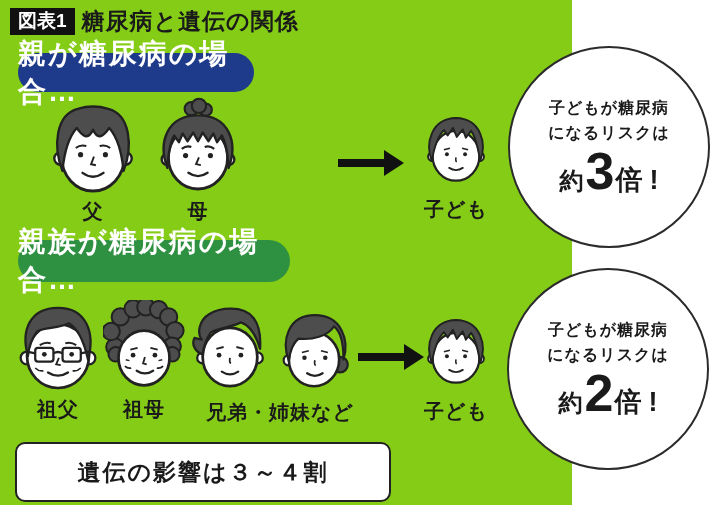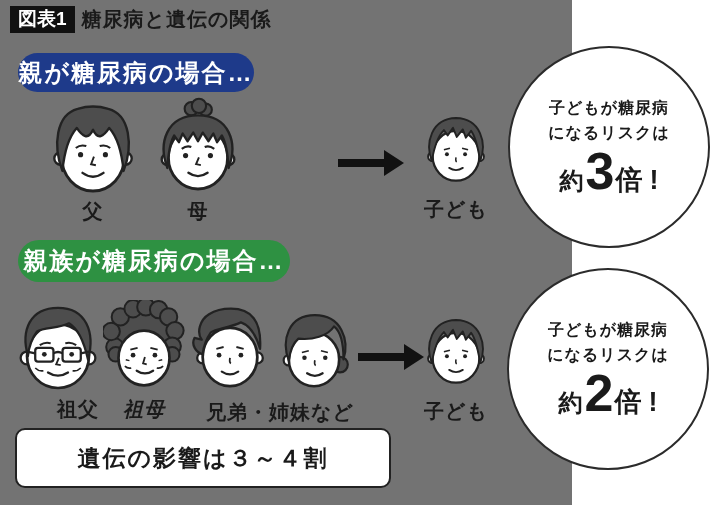--- a/index.html
+++ b/index.html
@@ -5,7 +5,7 @@
   html,body{margin:0;padding:0;background:#fff;}
   body{width:720px;height:505px;overflow:hidden;
        font-family:"Liberation Sans","DejaVu Sans",sans-serif;color:#1a1a1a;}
-  .stage{position:relative;width:572px;height:505px;background:#737373;}
+  .stage{position:relative;width:572px;height:505px;background:#84cc16;}
 
   
   .hdr{position:absolute;left:10px;top:6px;display:flex;align-items:center;gap:7px;}

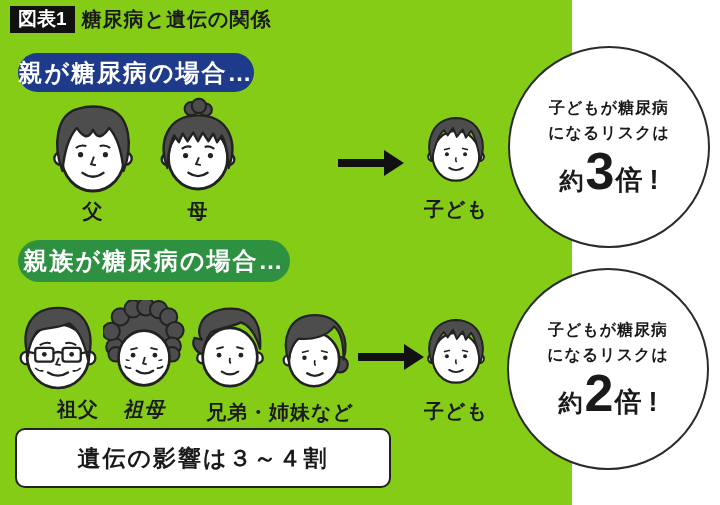--- a/index.html
+++ b/index.html
@@ -11,7 +11,7 @@
   .hdr{position:absolute;left:10px;top:6px;display:flex;align-items:center;gap:7px;}
   .hdr-tag{background:#111;color:#fff;font-size:19px;font-weight:700;
            padding:2px 8px 3px;line-height:22px;}
-  .hdr-title{font-size:20px;font-weight:700;letter-spacing:1px;}
+  .hdr-title{font-size:23px;font-weight:700;letter-spacing:1px;}
 
   
   .pill{position:absolute;border-radius:22px;color:#fff;font-weight:700;font-size:24px;

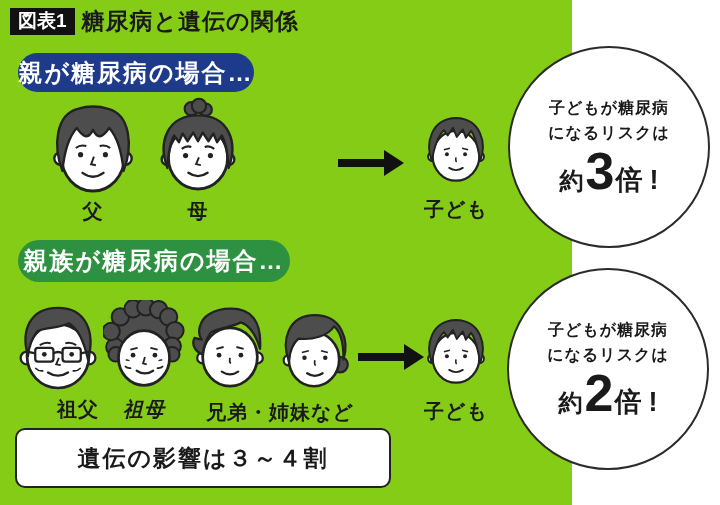--- a/index.html
+++ b/index.html
@@ -14,7 +14,7 @@
   .hdr-title{font-size:23px;font-weight:700;letter-spacing:1px;}
 
   
-  .pill{position:absolute;border-radius:22px;color:#fff;font-weight:700;font-size:24px;
+  .pill{position:absolute;border-radius:22px;color:#fff;font-weight:700;font-size:28px;
         display:flex;align-items:center;justify-content:center;letter-spacing:2px;}
   .pill-blue{left:18px;top:53px;width:236px;height:39px;background:#1e3a8a;}
   .pill-green{left:18px;top:240px;width:272px;height:42px;background:#2e9142;}

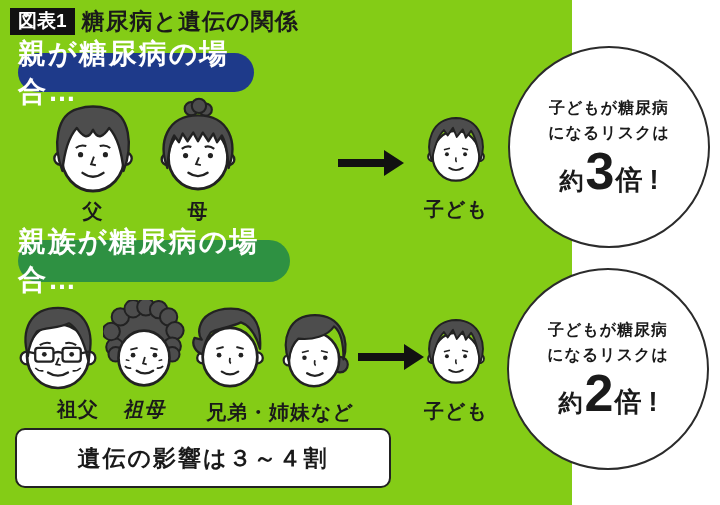--- a/index.html
+++ b/index.html
@@ -25,7 +25,7 @@
   .p-father{left:50px;top:100px;width:86px;}
   .p-mother{left:155px;top:96px;width:86px;}
   .p-child1{left:422px;top:104px;width:68px;}
-  .p-grandfather{left:17px;top:300px;width:82px;align-items:flex-end;}
+  .p-grandfather{left:17px;top:300px;width:82px;}
   .p-grandmother{left:103px;top:300px;width:82px;font-style:italic;}
   .p-brother{left:189px;top:300px;width:82px;}
   .p-sister{left:275px;top:303px;width:78px;}

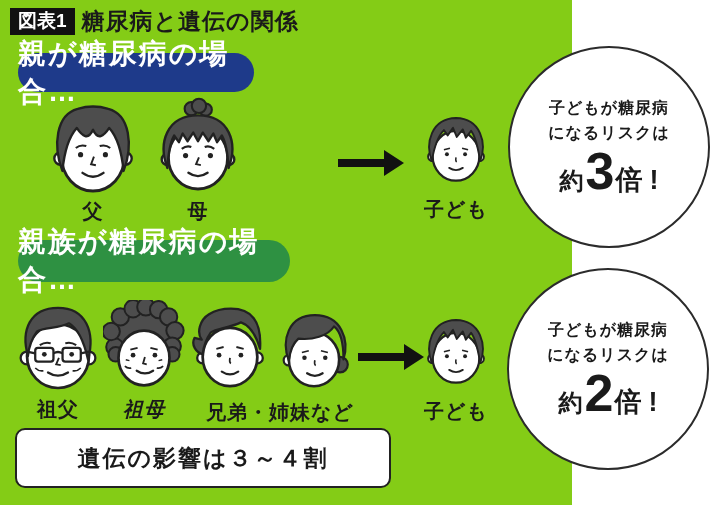--- a/index.html
+++ b/index.html
@@ -26,7 +26,7 @@
   .p-mother{left:155px;top:96px;width:86px;}
   .p-child1{left:422px;top:104px;width:68px;}
   .p-grandfather{left:17px;top:300px;width:82px;}
-  .p-grandmother{left:103px;top:300px;width:82px;font-style:italic;}
+  .p-grandmother{left:103px;top:300px;width:82px;}
   .p-brother{left:189px;top:300px;width:82px;}
   .p-sister{left:275px;top:303px;width:78px;}
   .p-child2{left:422px;top:306px;width:68px;}

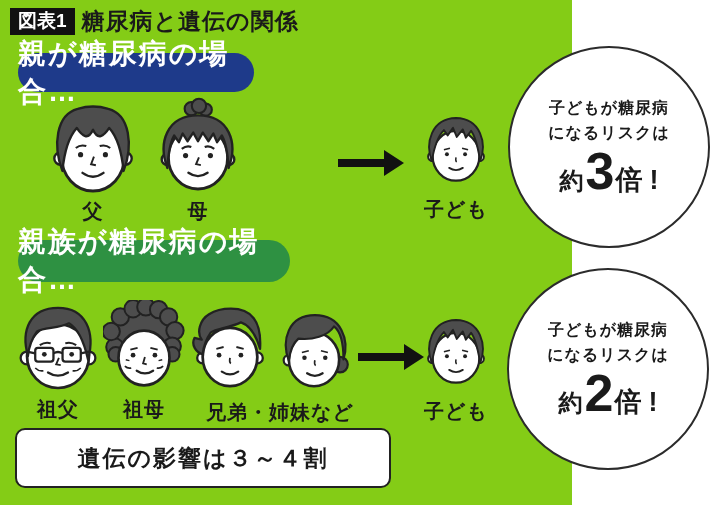--- a/index.html
+++ b/index.html
@@ -56,7 +56,7 @@
   .risk-bang{font-size:27px;margin-left:7px;}
 
   
-  .footer-box{position:absolute;left:15px;top:428px;width:372px;height:56px;
+  .footer-box{position:absolute;left:15px;top:442px;width:372px;height:56px;
         border:2.5px solid #222;border-radius:10px;background:#fff;
         display:flex;align-items:center;justify-content:center;
         font-size:23px;font-weight:700;letter-spacing:2px;}

